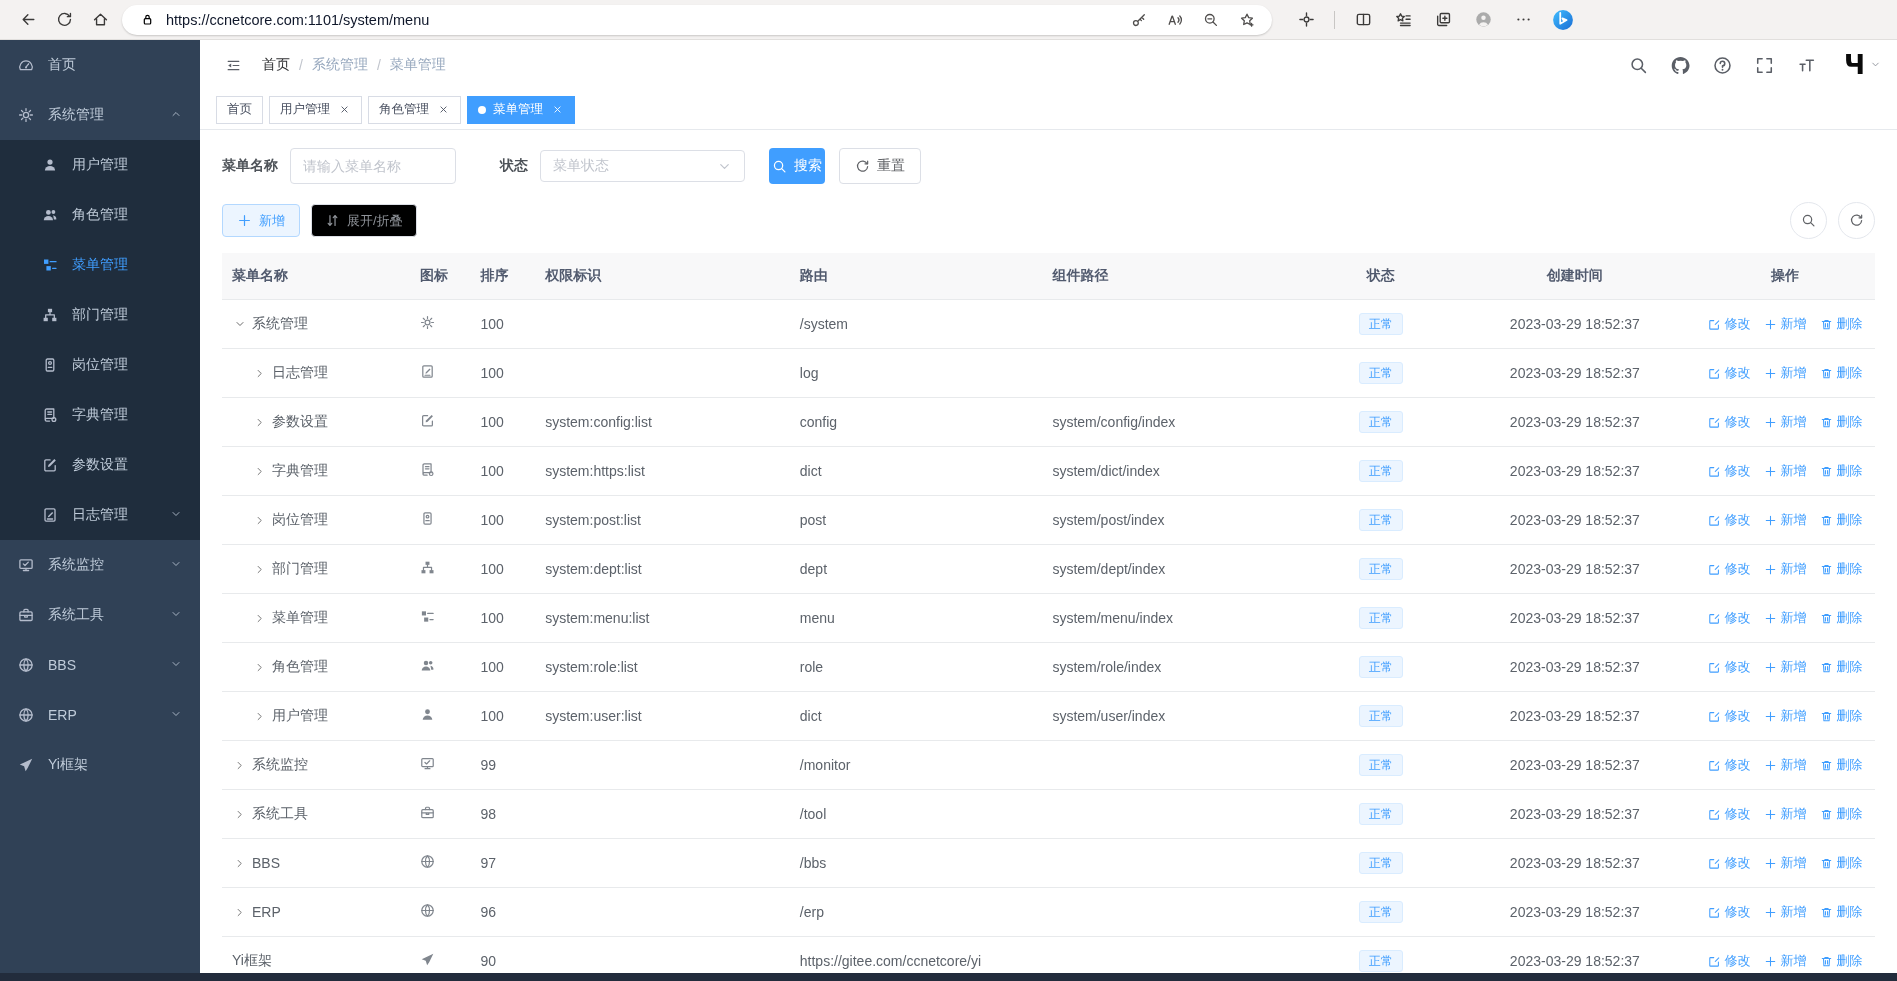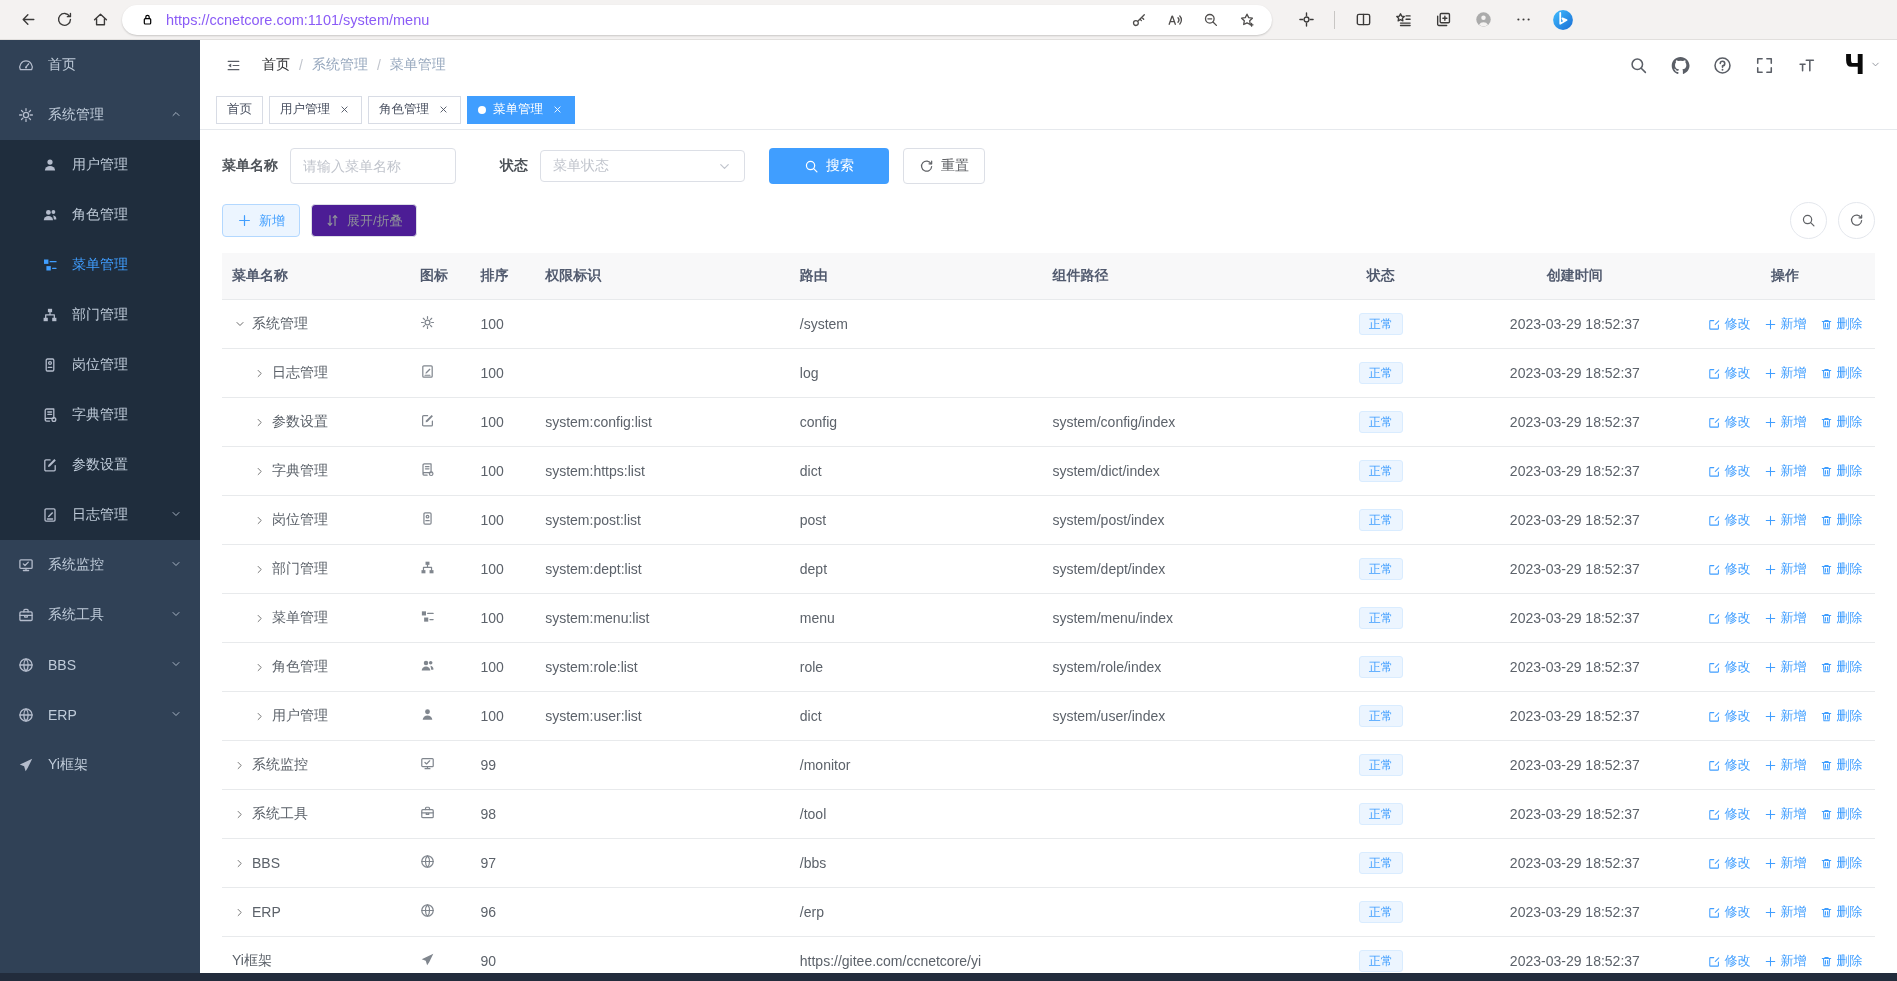--- a/index.html
+++ b/index.html
@@ -10,7 +10,7 @@
   .browser { height:40px; background:#f4f2f1; border-bottom:1px solid #e1dfdd; display:flex; align-items:center; padding:0 12px; flex-shrink:0; }
   .b-btn { width:32px; height:30px; display:flex; align-items:center; justify-content:center; color:#3b3a39; cursor:pointer; border-radius:4px; flex-shrink:0; }
   .address-bar { width:1150px; height:30px; background:#fff; border-radius:15px; box-shadow:0 1px 2px rgba(0,0,0,.18); display:flex; align-items:center; padding:0 14px; margin:0 6px; gap:8px; }
-  .url-text { font-size:14.5px; color:#8b5cf6; flex:1; white-space:nowrap; }
+  .url-text { font-size:14.5px; color:#0f172a; flex:1; white-space:nowrap; }
   .pill-right { display:flex; align-items:center; gap:14px; color:#4f4d4c; }
   .pill-ic { width:22px; height:22px; display:flex; align-items:center; justify-content:center; cursor:pointer; }
   .browser-right { display:flex; align-items:center; gap:8px; margin-left:12px; color:#3b3a39; }

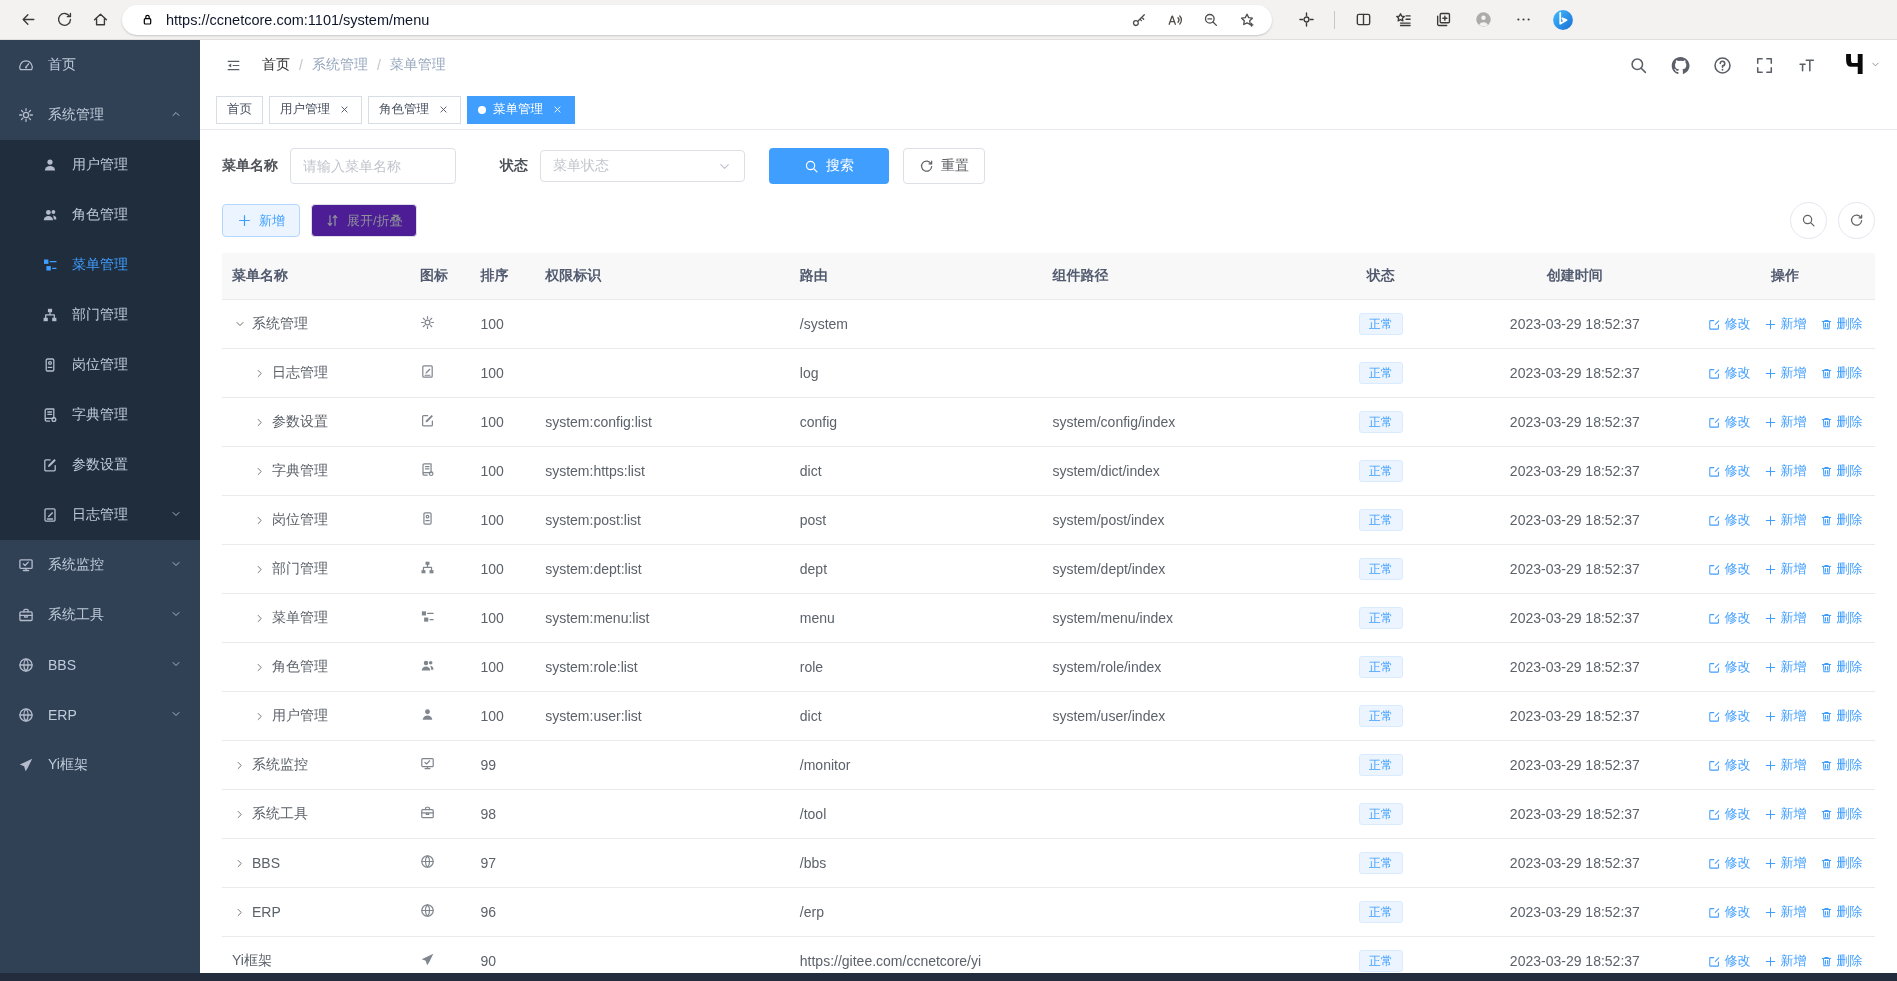--- a/index.html
+++ b/index.html
@@ -57,7 +57,7 @@
   .f-sep { width:44px; }
   .f-select { width:205px; height:32px; border:1px solid #dcdfe6; border-radius:4px; display:flex; align-items:center; justify-content:space-between; padding:0 12px; font-size:14px; color:#c0c4cc; cursor:pointer; }
   .btn { height:36px; border-radius:4px; font-size:14px; display:inline-flex; align-items:center; gap:7px; cursor:pointer; border:1px solid transparent; font-family:inherit; }
-  .btn-search { background:#409eff; color:#fff; padding:0 34px; margin-left:24px; }
+  .btn-search { background:#409eff; color:#fff; padding:0 2px; margin-left:24px; }
   .btn-reset { background:#fff; border-color:#dcdfe6; color:#606266; padding:0 15px; margin-left:14px; }
   .toolbar { display:flex; align-items:center; margin-bottom:14px; }
   .btn-add { height:33px; background:#ecf5ff; border-color:#b3d8ff; color:#409eff; padding:0 14px; font-size:13px; }

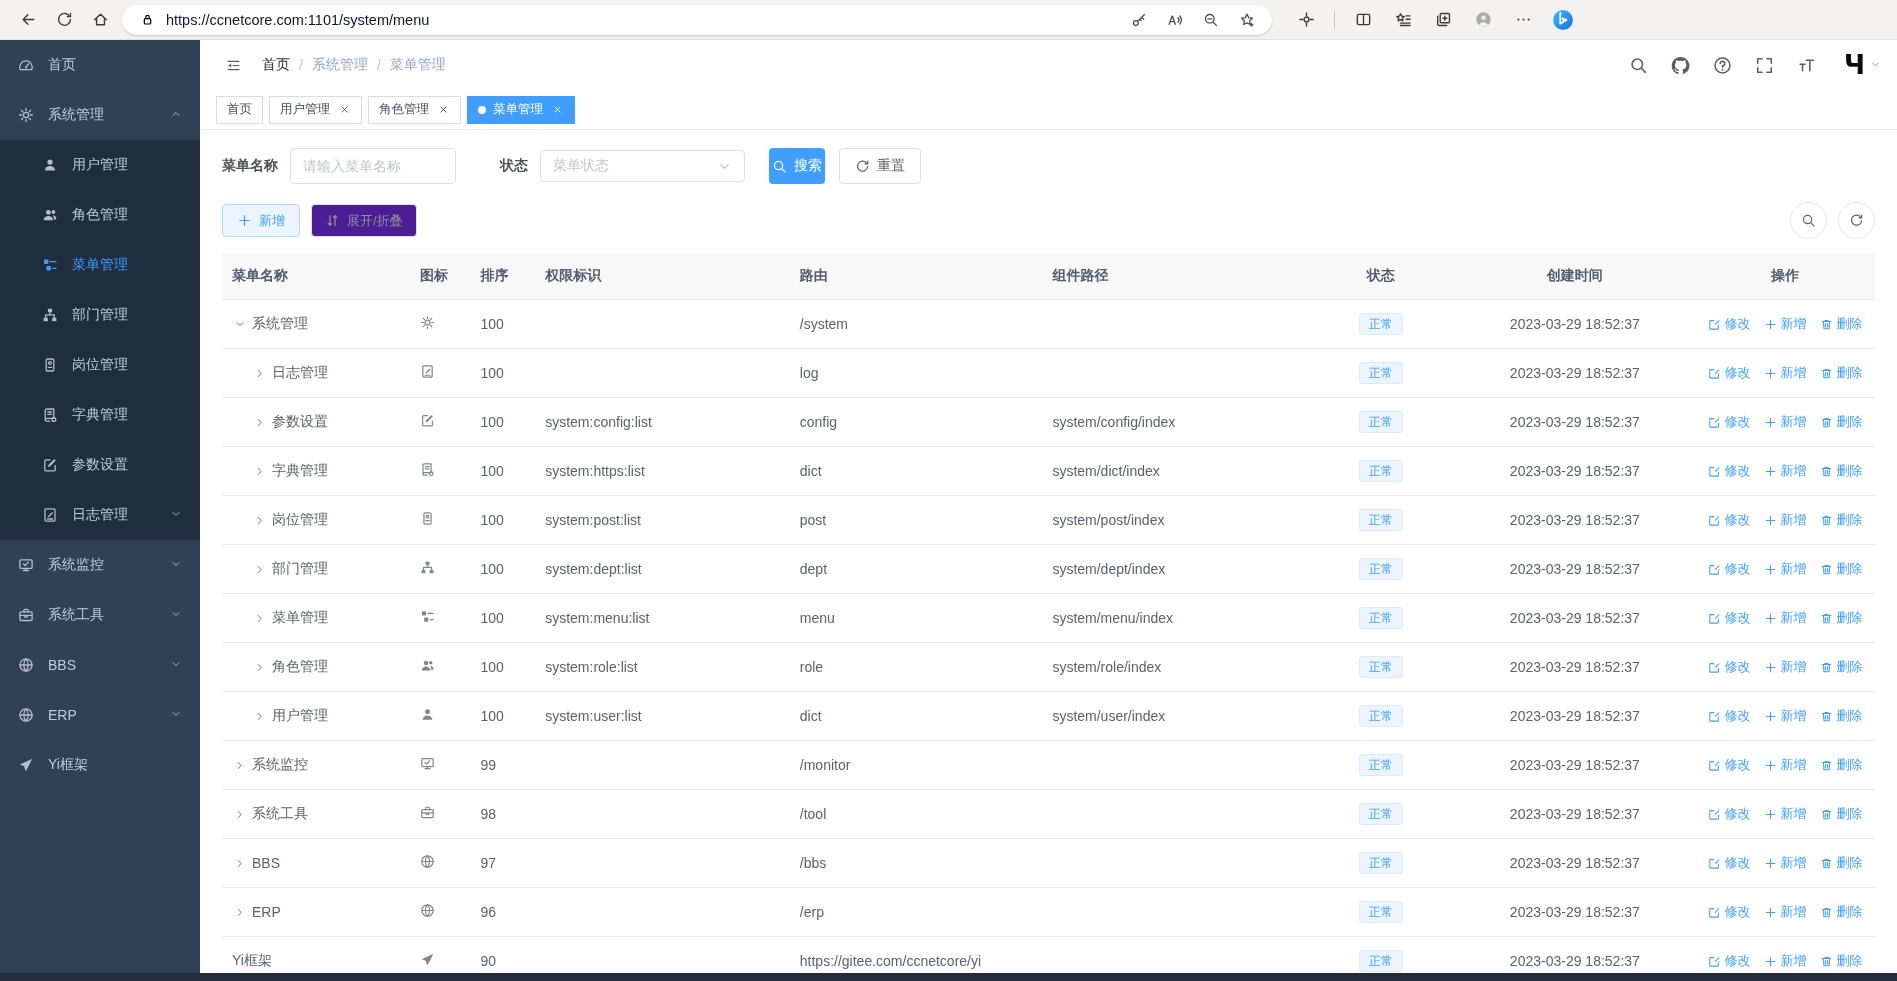--- a/index.html
+++ b/index.html
@@ -61,7 +61,7 @@
   .btn-reset { background:#fff; border-color:#dcdfe6; color:#606266; padding:0 15px; margin-left:14px; }
   .toolbar { display:flex; align-items:center; margin-bottom:14px; }
   .btn-add { height:33px; background:#ecf5ff; border-color:#b3d8ff; color:#409eff; padding:0 14px; font-size:13px; }
-  .btn-expand { height:33px; background:#4c1d95; border-color:#dcdfe6; color:#8f9399; padding:0 13px; margin-left:11px; font-size:13px; }
+  .btn-expand { height:33px; background:#000000; border-color:#dcdfe6; color:#8f9399; padding:0 13px; margin-left:11px; font-size:13px; }
   .tool-right { margin-left:auto; display:flex; gap:11px; }
   .circle-btn { width:37px; height:37px; border:1px solid #e4e7ed; border-radius:50%; background:#fff; display:flex; align-items:center; justify-content:center; color:#606266; cursor:pointer; }
 

